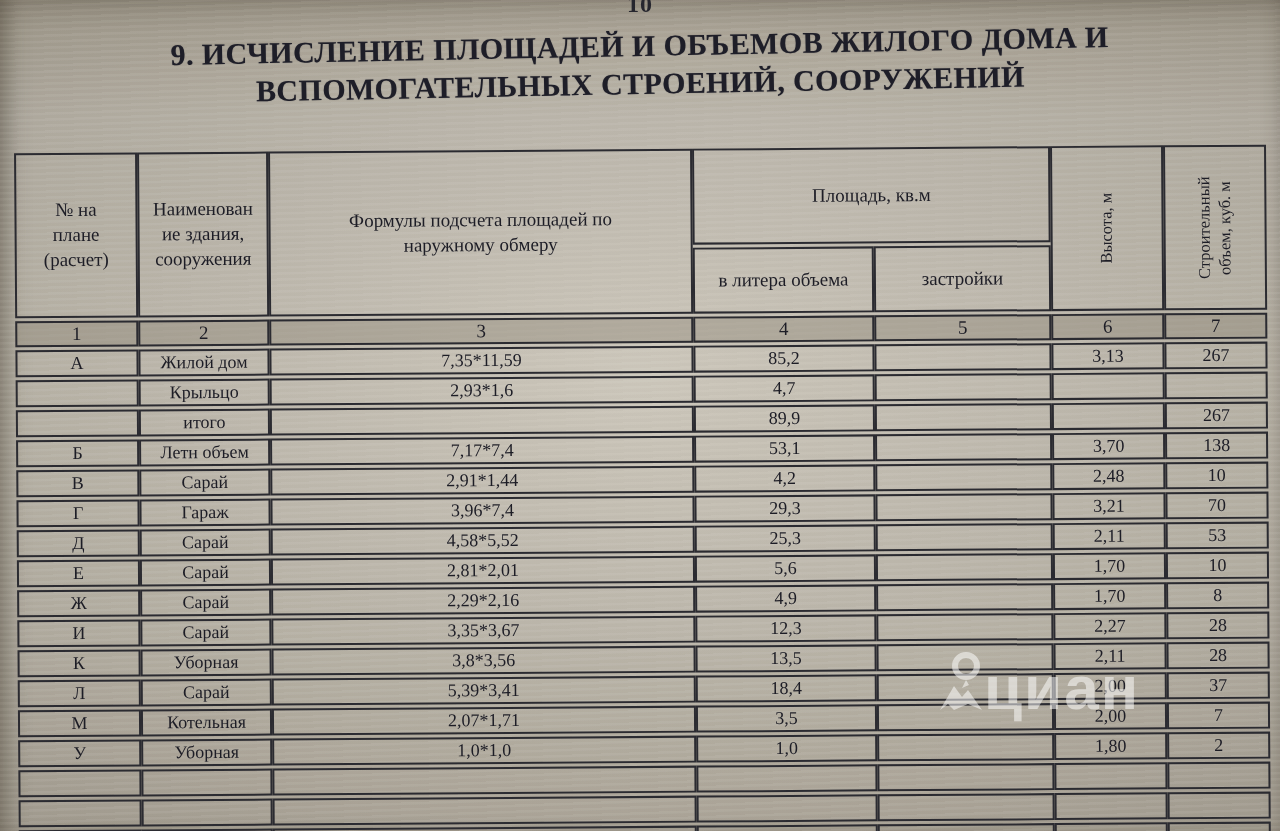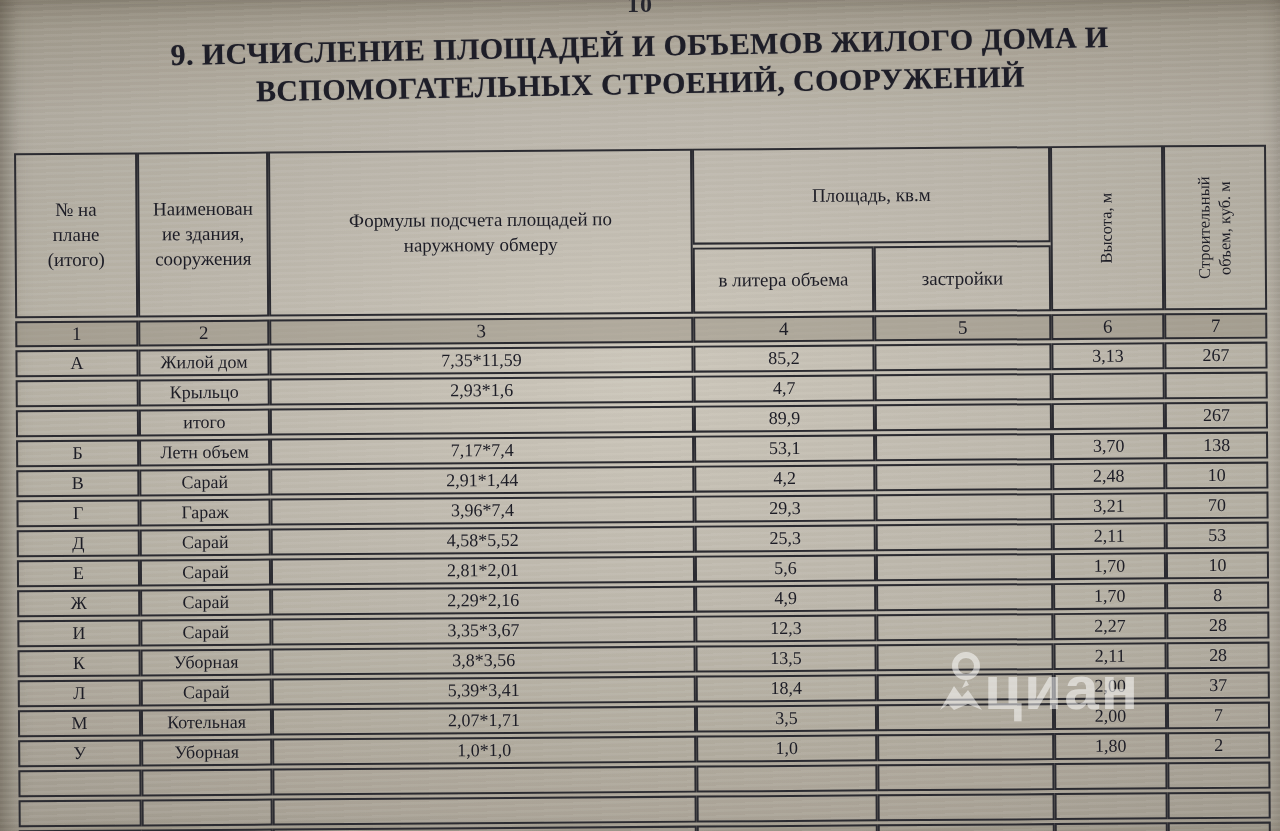--- a/index.html
+++ b/index.html
@@ -68,7 +68,7 @@
         <th rowspan="2" class="span2">
           <div>№ на</div>
           <div>плане</div>
-          <div>(итого)</div>
+          <div>(расчет)</div>
         </th>
         <th rowspan="2" class="span2">
           <div>Наименован</div>

